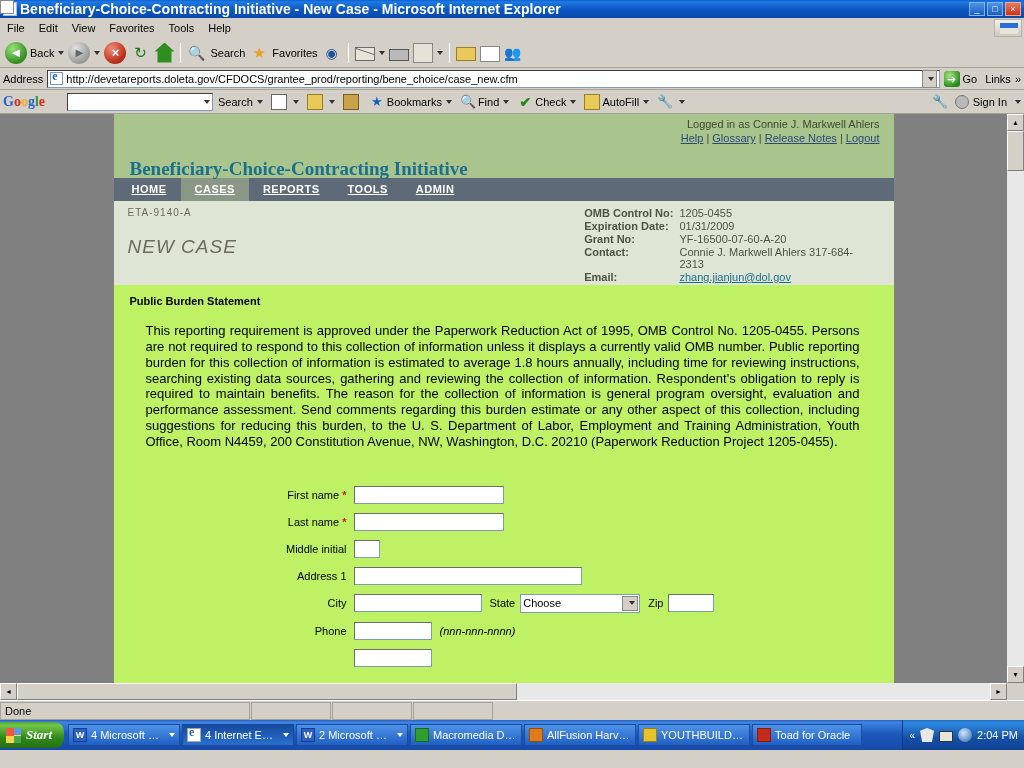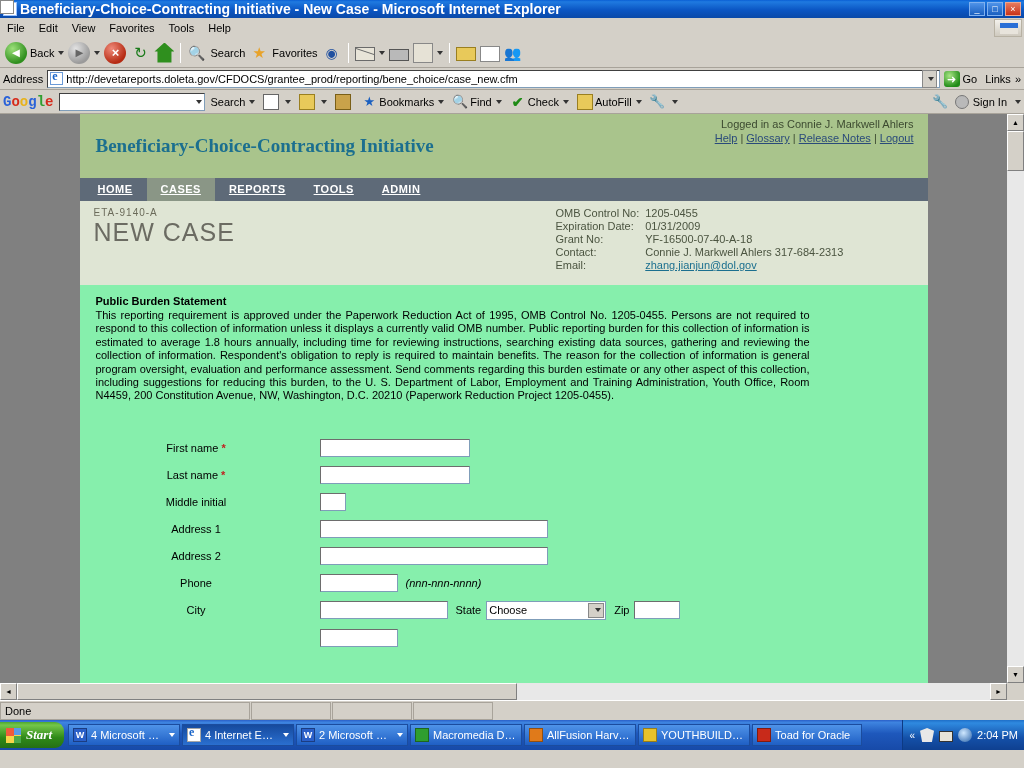--- a/index.html
+++ b/index.html
@@ -140,7 +140,7 @@
     border-bottom: 1px solid #a8a39a;
     gap: 2px;
   }
-  .g-logo { font-size: 14px; font-weight: bold; font-family:Liberation Mono, monospace; margin-right:4px; }
+  .g-logo { font-size: 14px; font-weight: bold; font-family:Liberation Serif, serif; margin-right:20px; }
   .g-logo span:nth-child(1){color:#2a62d8}
   .g-logo span:nth-child(2){color:#d62a1a}
   .g-logo span:nth-child(3){color:#e8b21a}

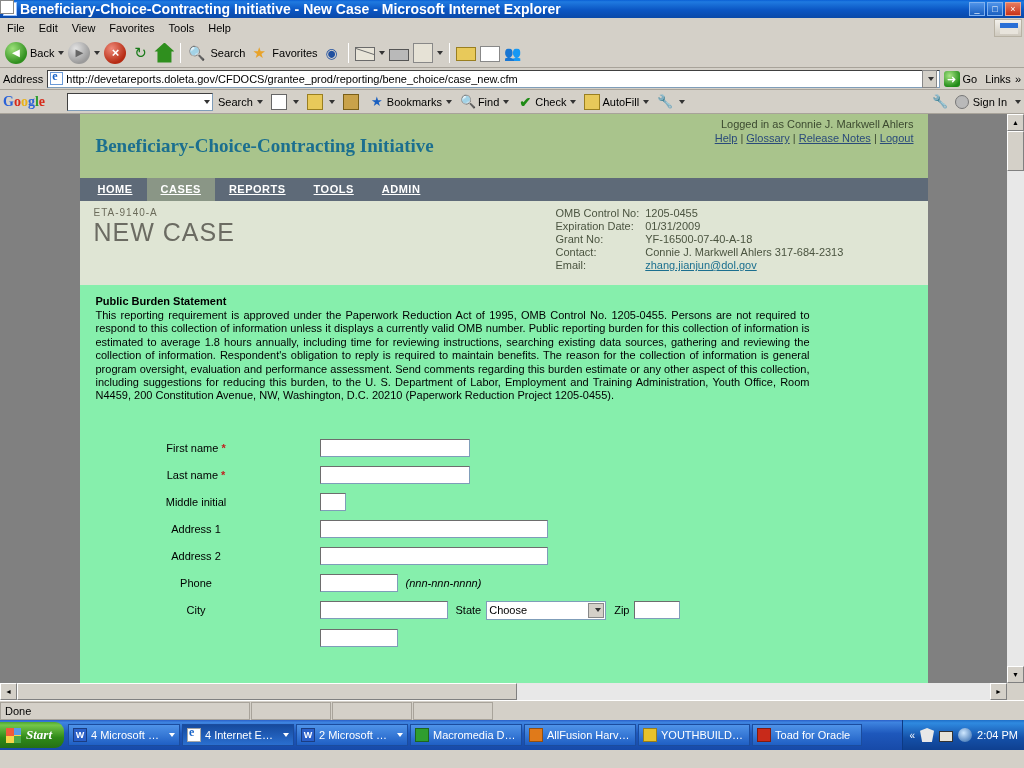--- a/index.html
+++ b/index.html
@@ -177,8 +177,8 @@
     overflow: hidden;
   }
   .page-inner {
-    width: 848px; margin: 0 auto;
-    background: #86efac;
+    width: 780px; margin: 0 auto;
+    background: #bef264;
     min-height: 100%;
   }
   

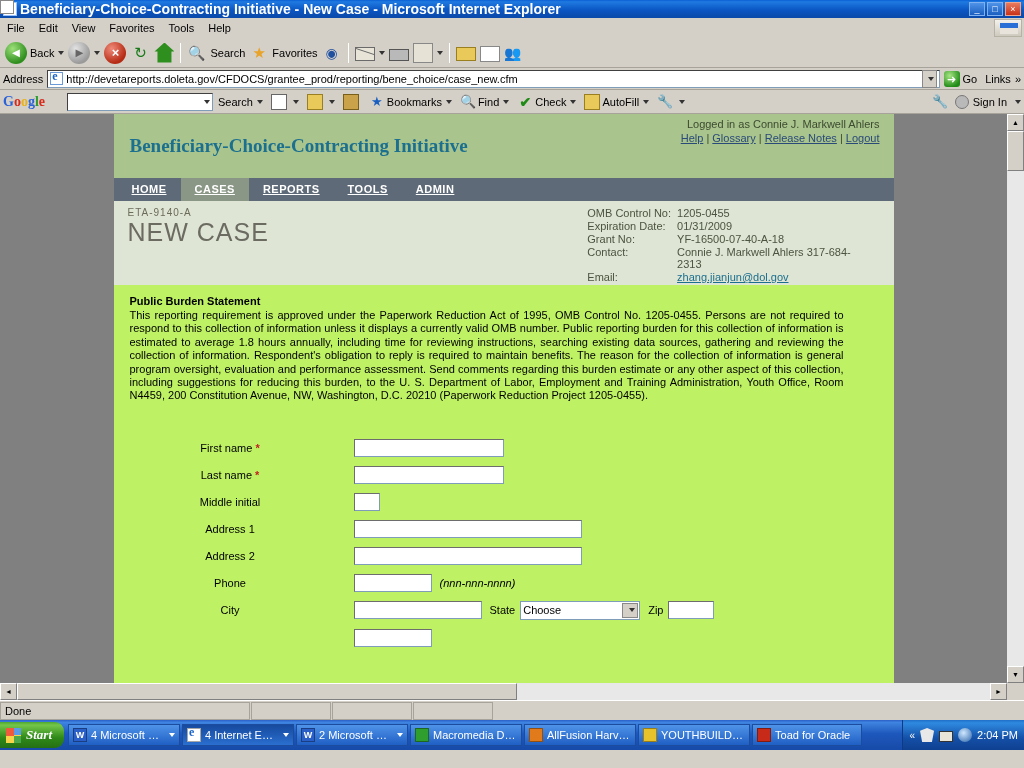--- a/index.html
+++ b/index.html
@@ -199,7 +199,7 @@
     color: #1b6f8f;
     font-size: 19px; font-weight: bold;
     font-family: "Liberation Serif", serif;
-    margin-top: 13px;
+    margin-top: 36px;
   }
   
   .navbar {

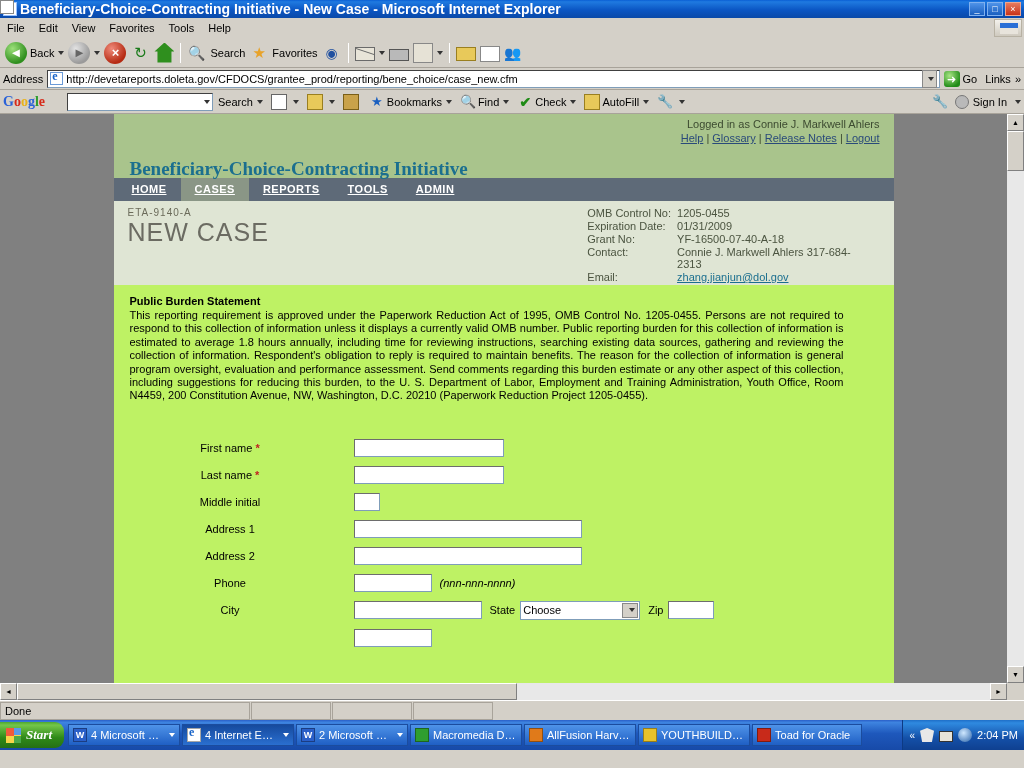--- a/index.html
+++ b/index.html
@@ -232,7 +232,7 @@
   .info-right { font-size: 11px; color: #4b5440; line-height: 1.09; }
   .info-right table { border-collapse: collapse; font-size: 11px; }
   .info-right td { padding: 0 6px 1px 0; vertical-align: top; color:#4b5440; }
-  .info-right td.k { font-weight: normal; white-space: nowrap; padding-left: 32px; }
+  .info-right td.k { font-weight: bold; white-space: nowrap; padding-left: 32px; }
   .info-right a { color: #2a4a7a; text-decoration: underline; }
   .info-right a.mail { color: #1b6f8f; }
 

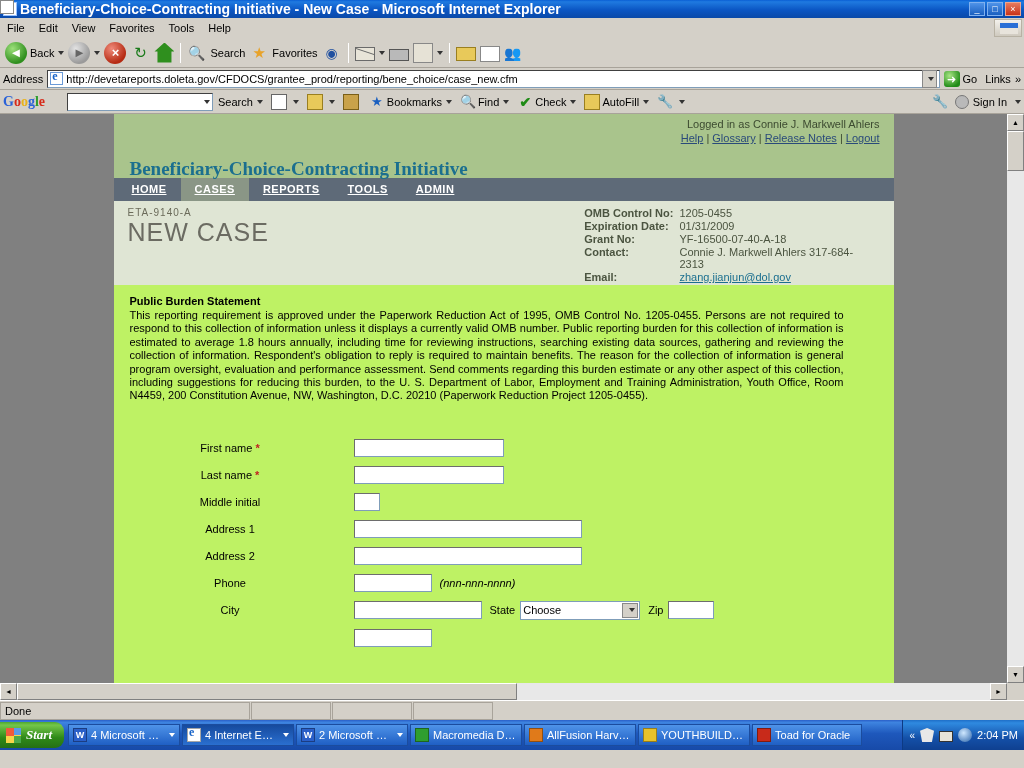--- a/index.html
+++ b/index.html
@@ -225,9 +225,10 @@
   .info-left { width: 430px; }
   .eta { font-size: 10px; color: #6b6b5a; letter-spacing: 1px; }
   .pagetitle {
-    font-size: 25px; color: #6b6b62;
-    letter-spacing: 1px; 
+    font-size: 19px; color: #6b6b62;
+    letter-spacing: 1px; margin-top: 18px;
     font-family: "Liberation Sans", sans-serif;
+    font-style: italic;
   }
   .info-right { font-size: 11px; color: #4b5440; line-height: 1.09; }
   .info-right table { border-collapse: collapse; font-size: 11px; }

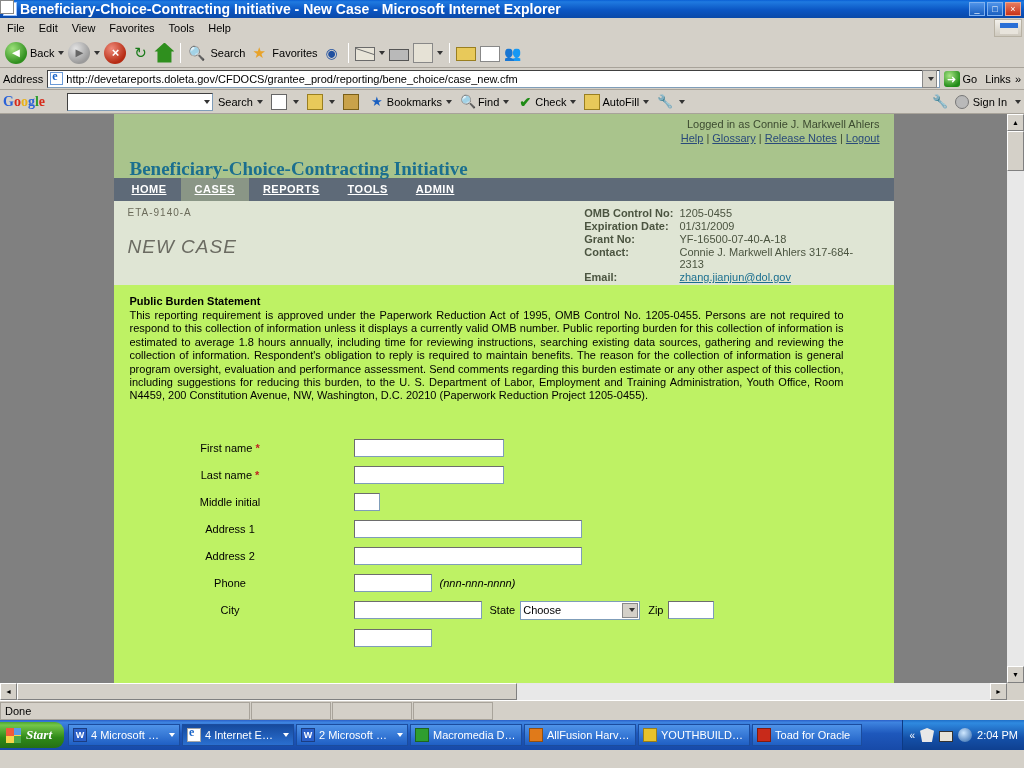--- a/index.html
+++ b/index.html
@@ -574,7 +574,7 @@
             </tr>
             <tr>
               <td class="k">Grant No:</td>
-              <td>YF-16500-07-40-A-18</td>
+              <td>YF-16500-07-60-A-20</td>
             </tr>
             <tr>
               <td class="k">Contact:</td>

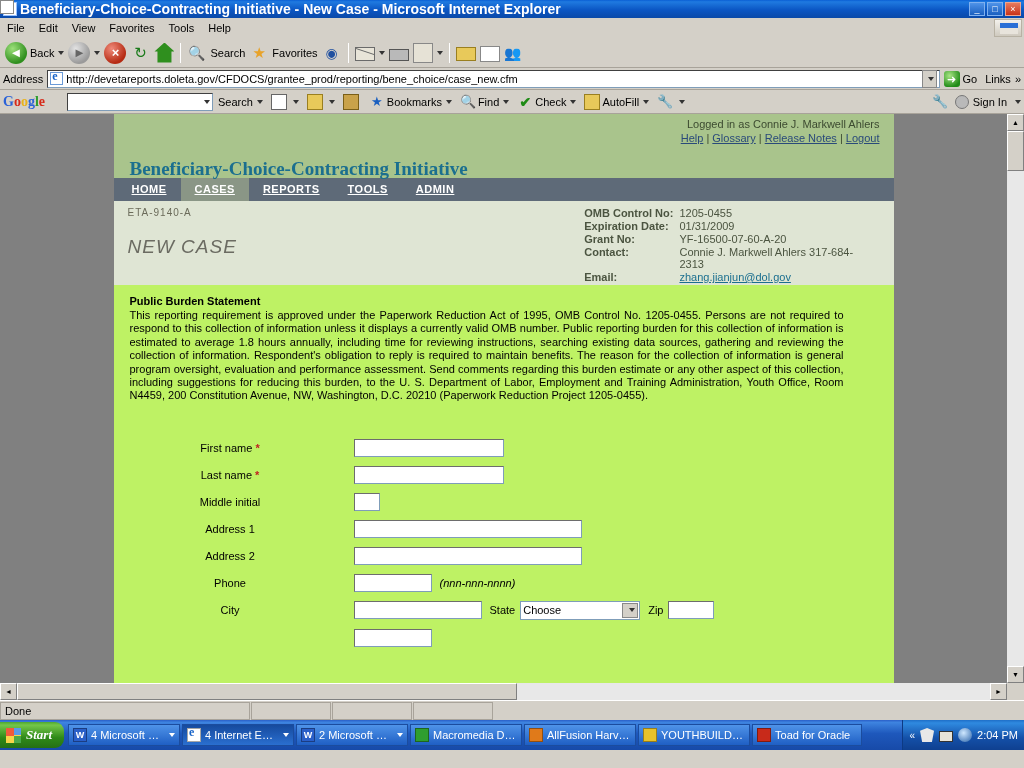--- a/index.html
+++ b/index.html
@@ -240,7 +240,7 @@
   
   .burden { padding: 10px 16px 0 16px; }
   .burden h3 { font-size: 11px; margin: 0 0 2px 0; }
-  .burden p { font-size: 11px; margin: 0; line-height: 1.22; text-align: justify; width: 714px; }
+  .burden p { font-size: 13px; margin: 16px; line-height: 1.22; text-align: justify; width: 714px; }
 
   
   .form { margin-top: 36px; padding: 0 0 10px 0; }

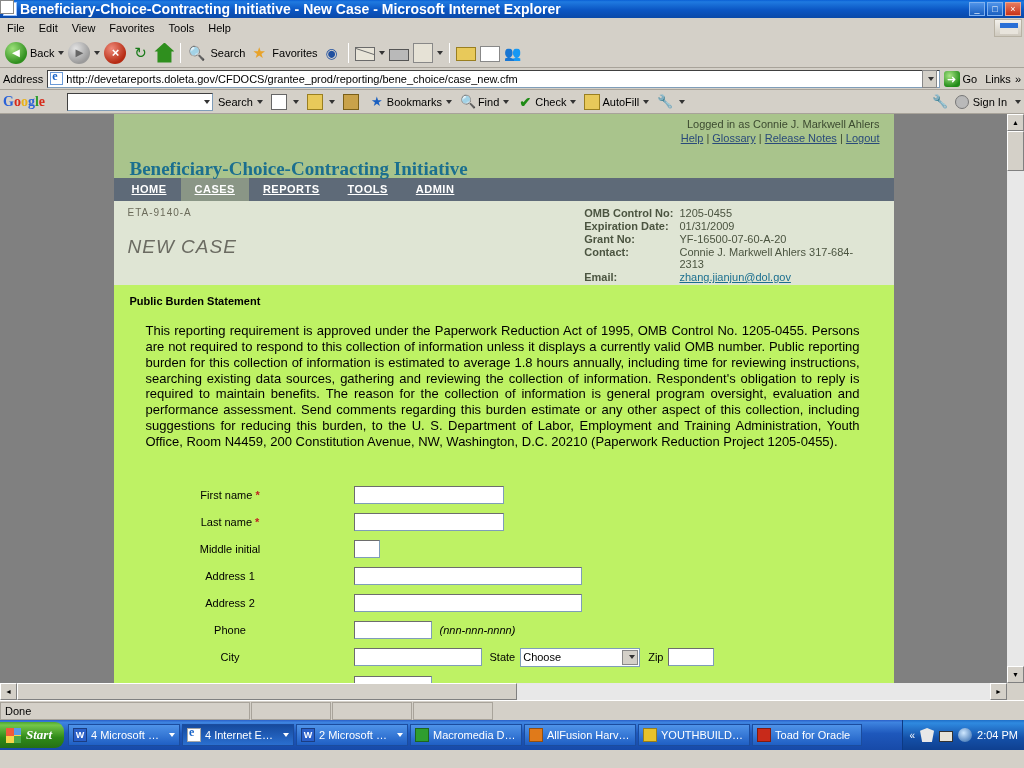--- a/index.html
+++ b/index.html
@@ -246,7 +246,7 @@
   .form { margin-top: 36px; padding: 0 0 10px 0; }
   .frow { display: flex; align-items: center; margin-bottom: 9px; }
   .flabel {
-    width: 240px; text-align: center; padding-right: 7px;
+    width: 240px; text-align: right; padding-right: 7px;
     font-size: 11px; color: #000;
   }
   .req { color: #c02020; font-weight: bold; }

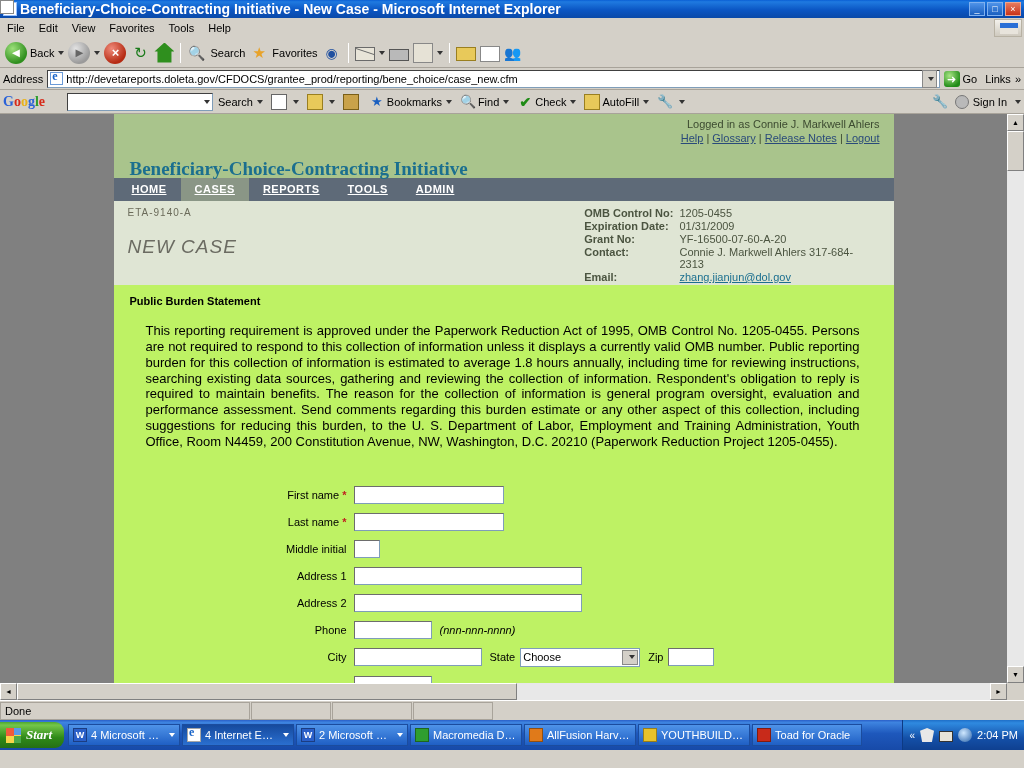--- a/index.html
+++ b/index.html
@@ -626,12 +626,6 @@
           <input class="fin w228" value="" style="">
         </div>
 
-        <div class="frow">
-          <div class="flabel">
-            <span>Address 2</span>
-          </div>
-          <input class="fin w228" value="" style="">
-        </div>
 
         <div class="frow">
           <div class="flabel">

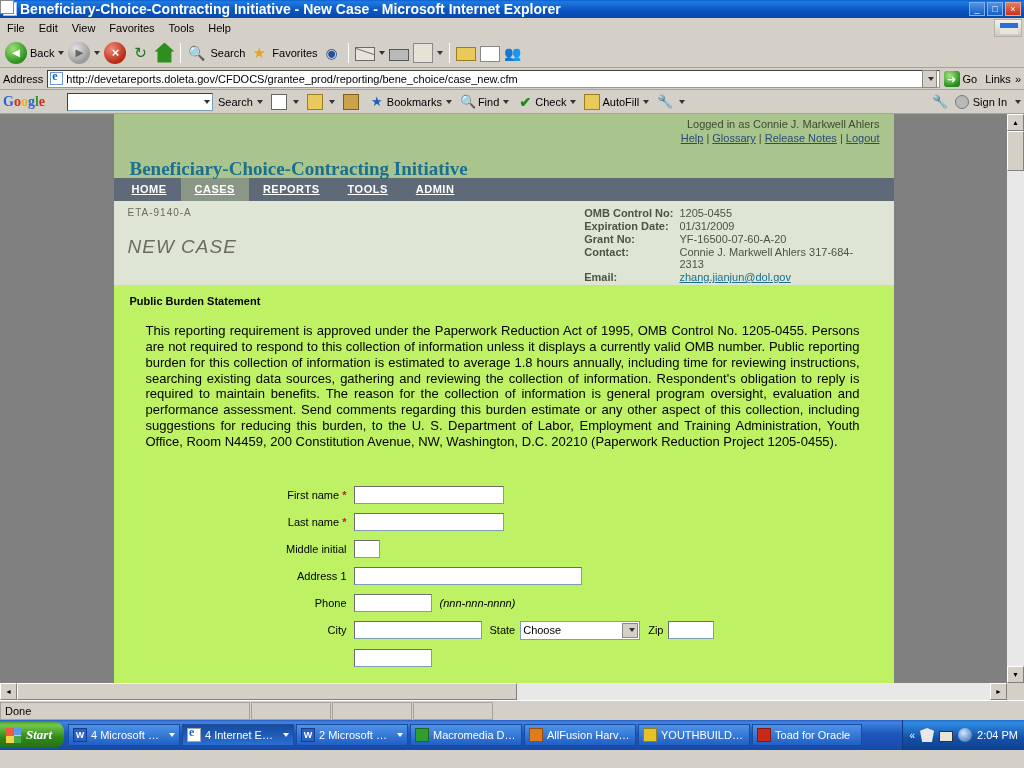--- a/index.html
+++ b/index.html
@@ -629,14 +629,6 @@
 
         <div class="frow">
           <div class="flabel">
-            <span>Phone</span>
-          </div>
-          <input class="fin w78" value="" style="">
-          <span class="hint">(nnn-nnn-nnnn)</span>
-        </div>
-
-        <div class="frow">
-          <div class="flabel">
             <span>City</span>
           </div>
           <input class="fin w128" value="" style="">
@@ -649,6 +641,14 @@
           </div>
           <span class="inline-lbl">Zip</span>
           <input class="fin w46" value="" style="">
+        </div>
+
+        <div class="frow">
+          <div class="flabel">
+            <span>Phone</span>
+          </div>
+          <input class="fin w78" value="" style="">
+          <span class="hint">(nnn-nnn-nnnn)</span>
         </div>
 
         <div class="frow">

